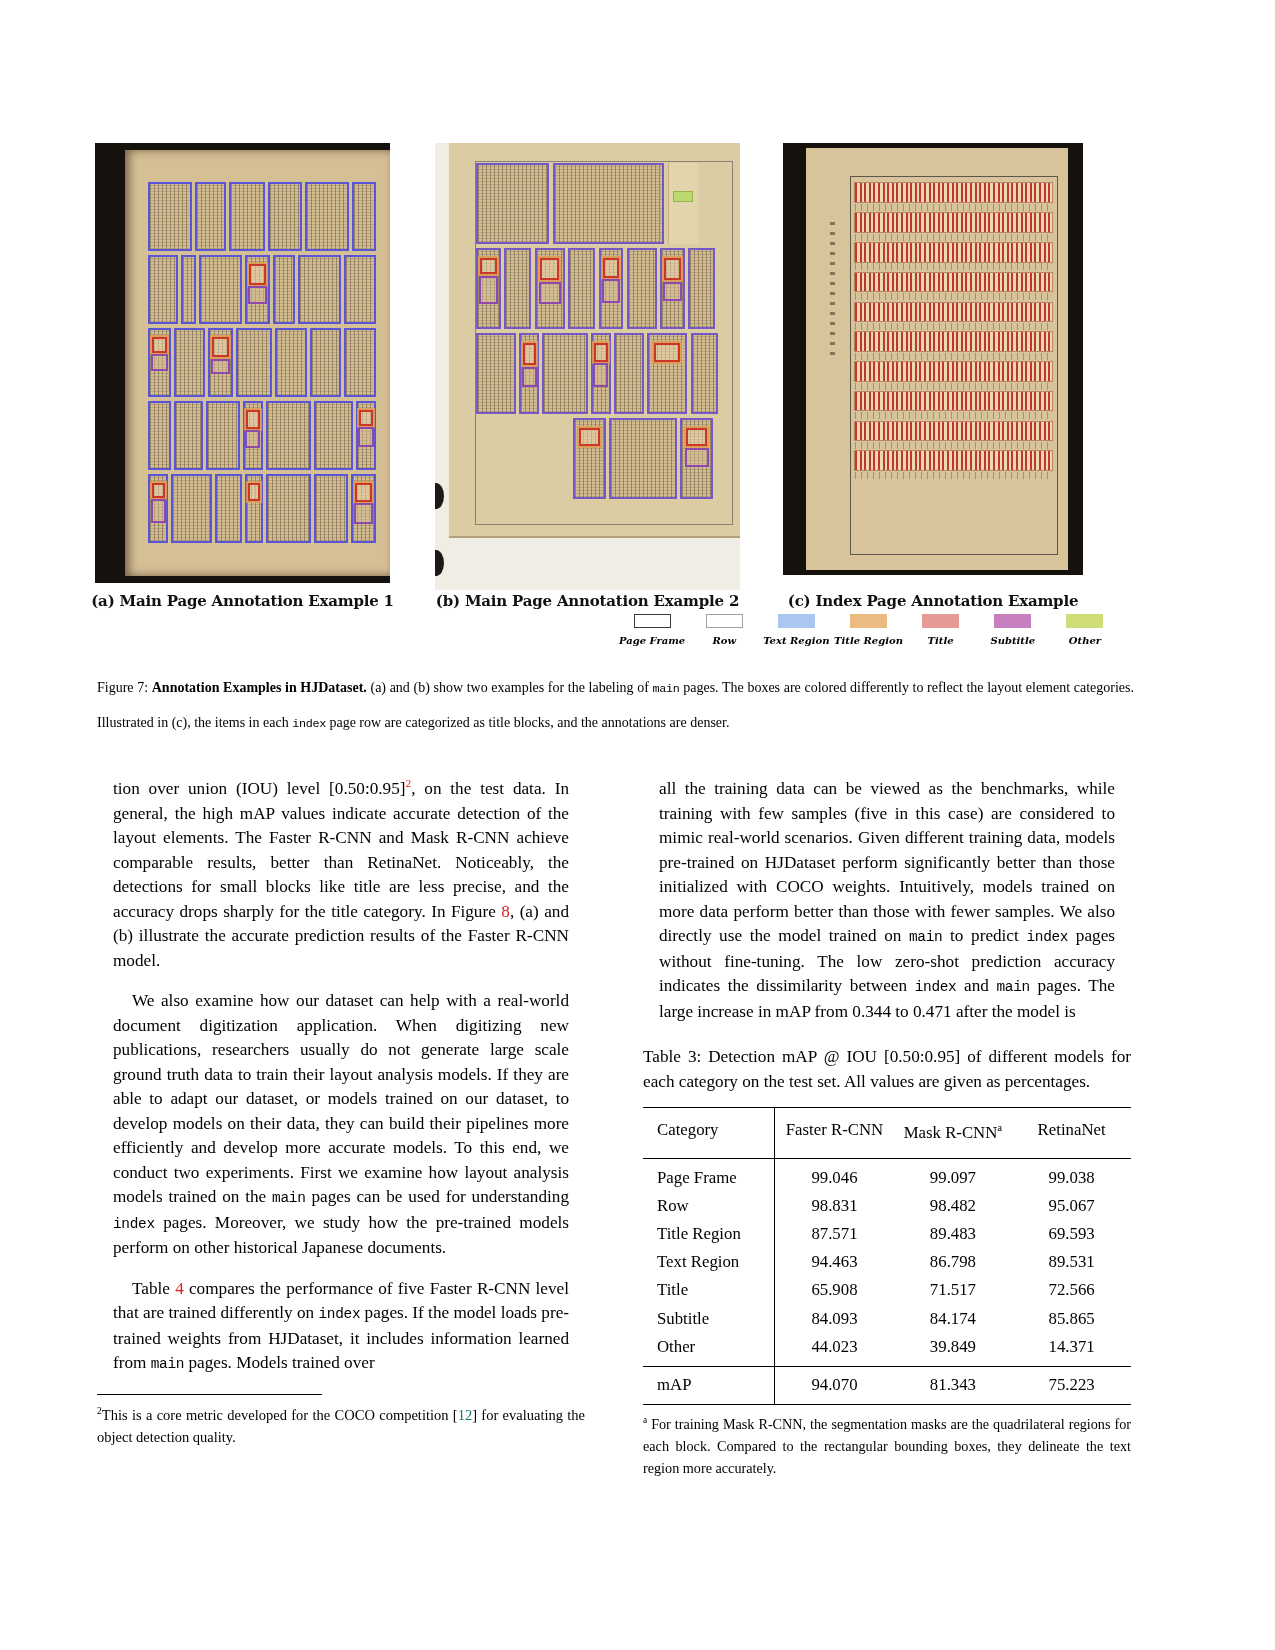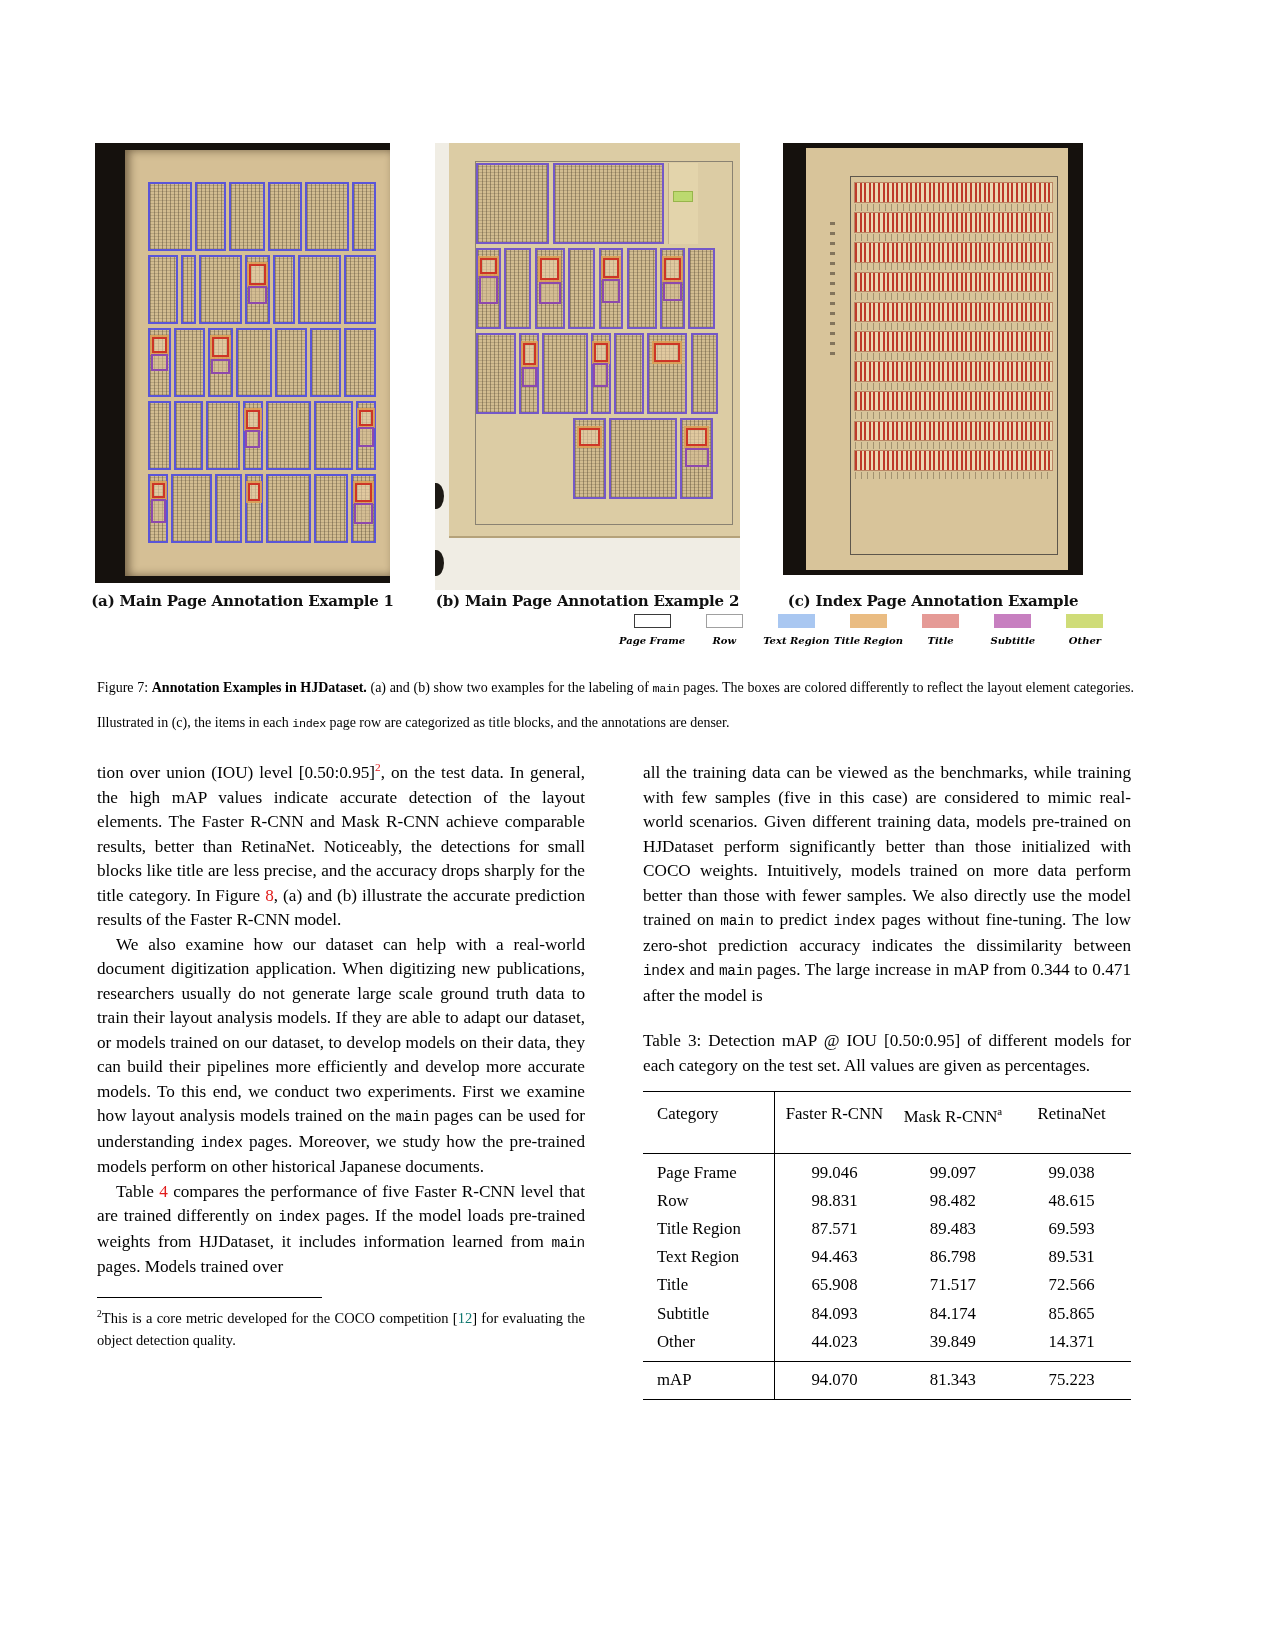--- a/index.html
+++ b/index.html
@@ -53,7 +53,7 @@
   
   .figcap{position:absolute;font-size:14px;line-height:34px;text-align:justify}
   .col{position:absolute;font-size:17.2px;line-height:24.5px;text-align:justify}
-  .para{margin:0}
+  .para{margin:16px}
   .indent{text-indent:19px}
   .sec{font-size:19.5px;font-weight:700;margin:25px 0 19px;text-align:left}
   .fnrule{width:225px;border-top:1.3px solid #000;margin:17px 0 9px}

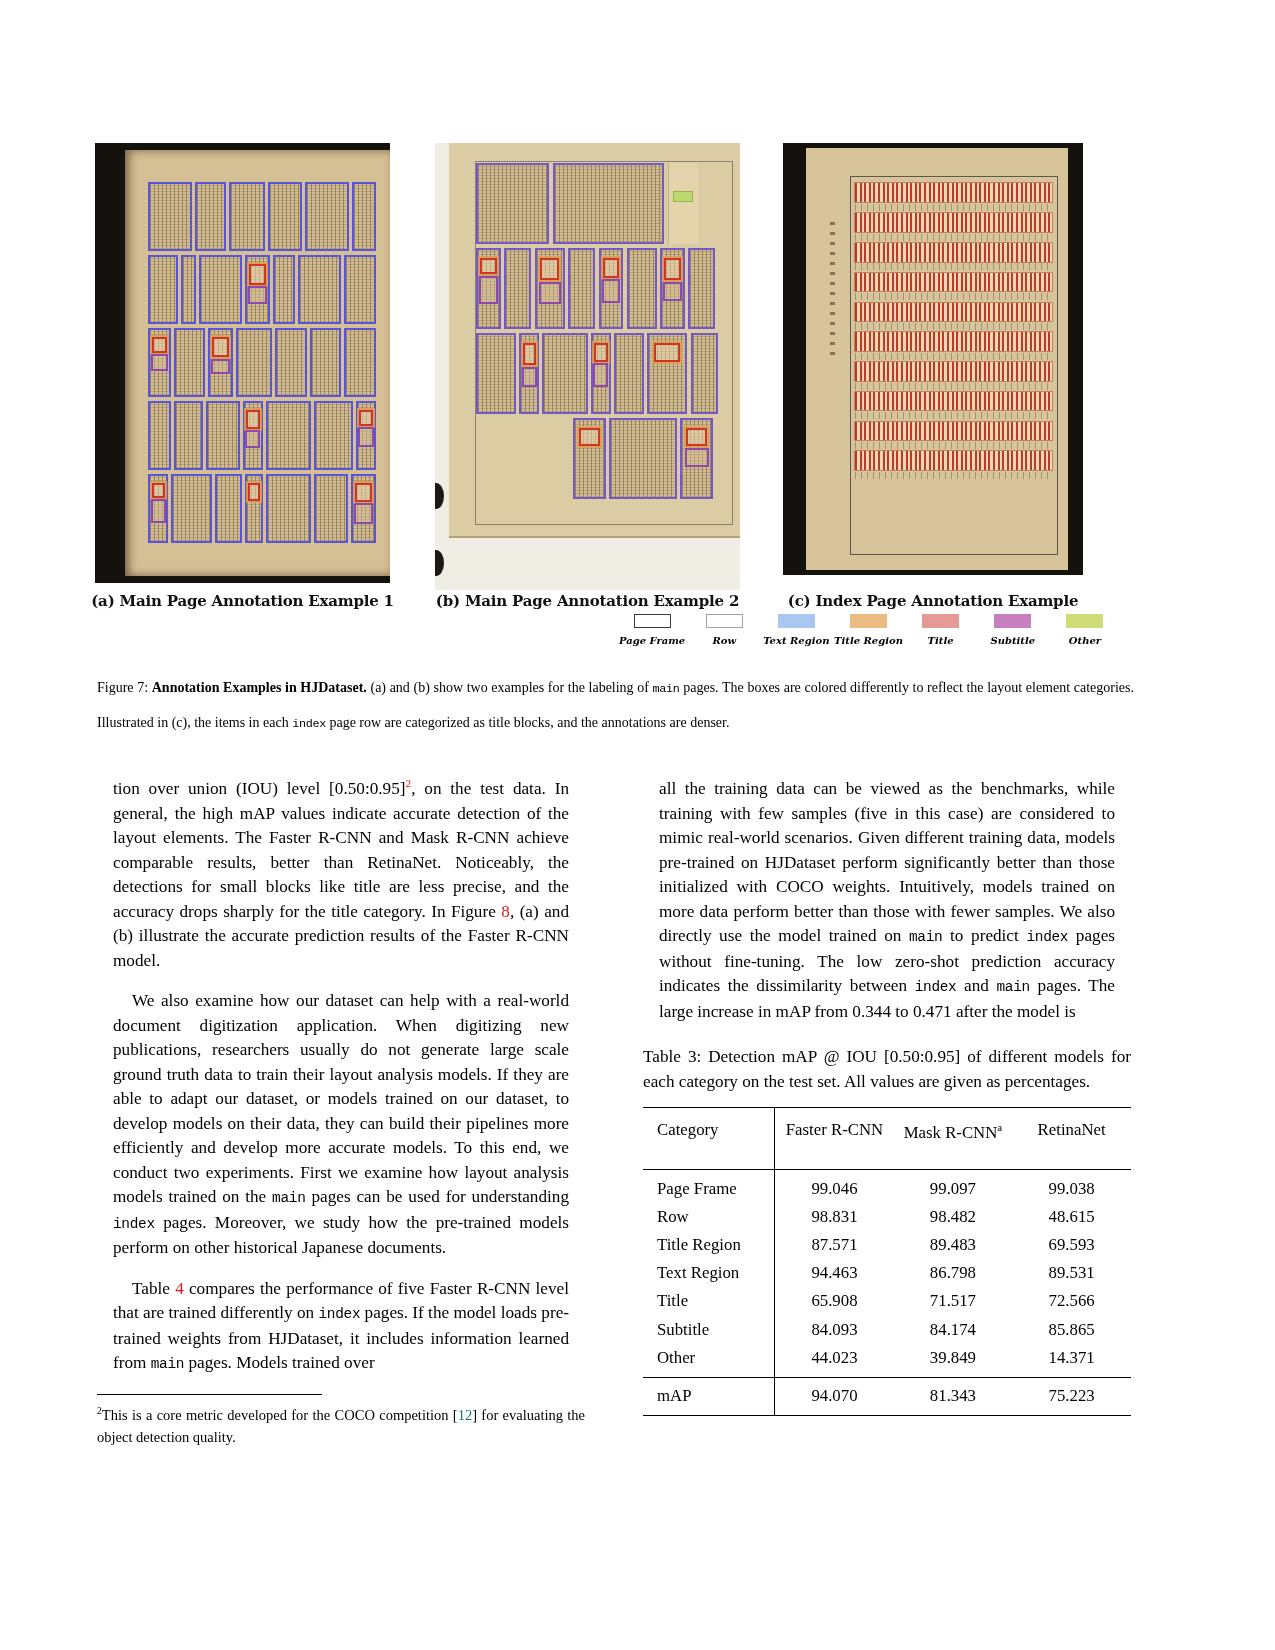--- a/index.html
+++ b/index.html
@@ -71,7 +71,7 @@
     border-top:1.6px solid #000;border-bottom:1.6px solid #000}
   .t3 thead tr{border-bottom:1.1px solid #000}
   .t3 tfoot tr{border-top:1.1px solid #000}
-  .t3 th{font-weight:400;padding:7px 0 24px}
+  .t3 th{font-weight:400;padding:7px 0 13px}
   .t3 th sup{font-size:.65em}
   .t3 .cat{text-align:left;padding-left:14px;border-right:1.1px solid #000;width:27%}
   .t3 .val{text-align:center;width:24.3%}

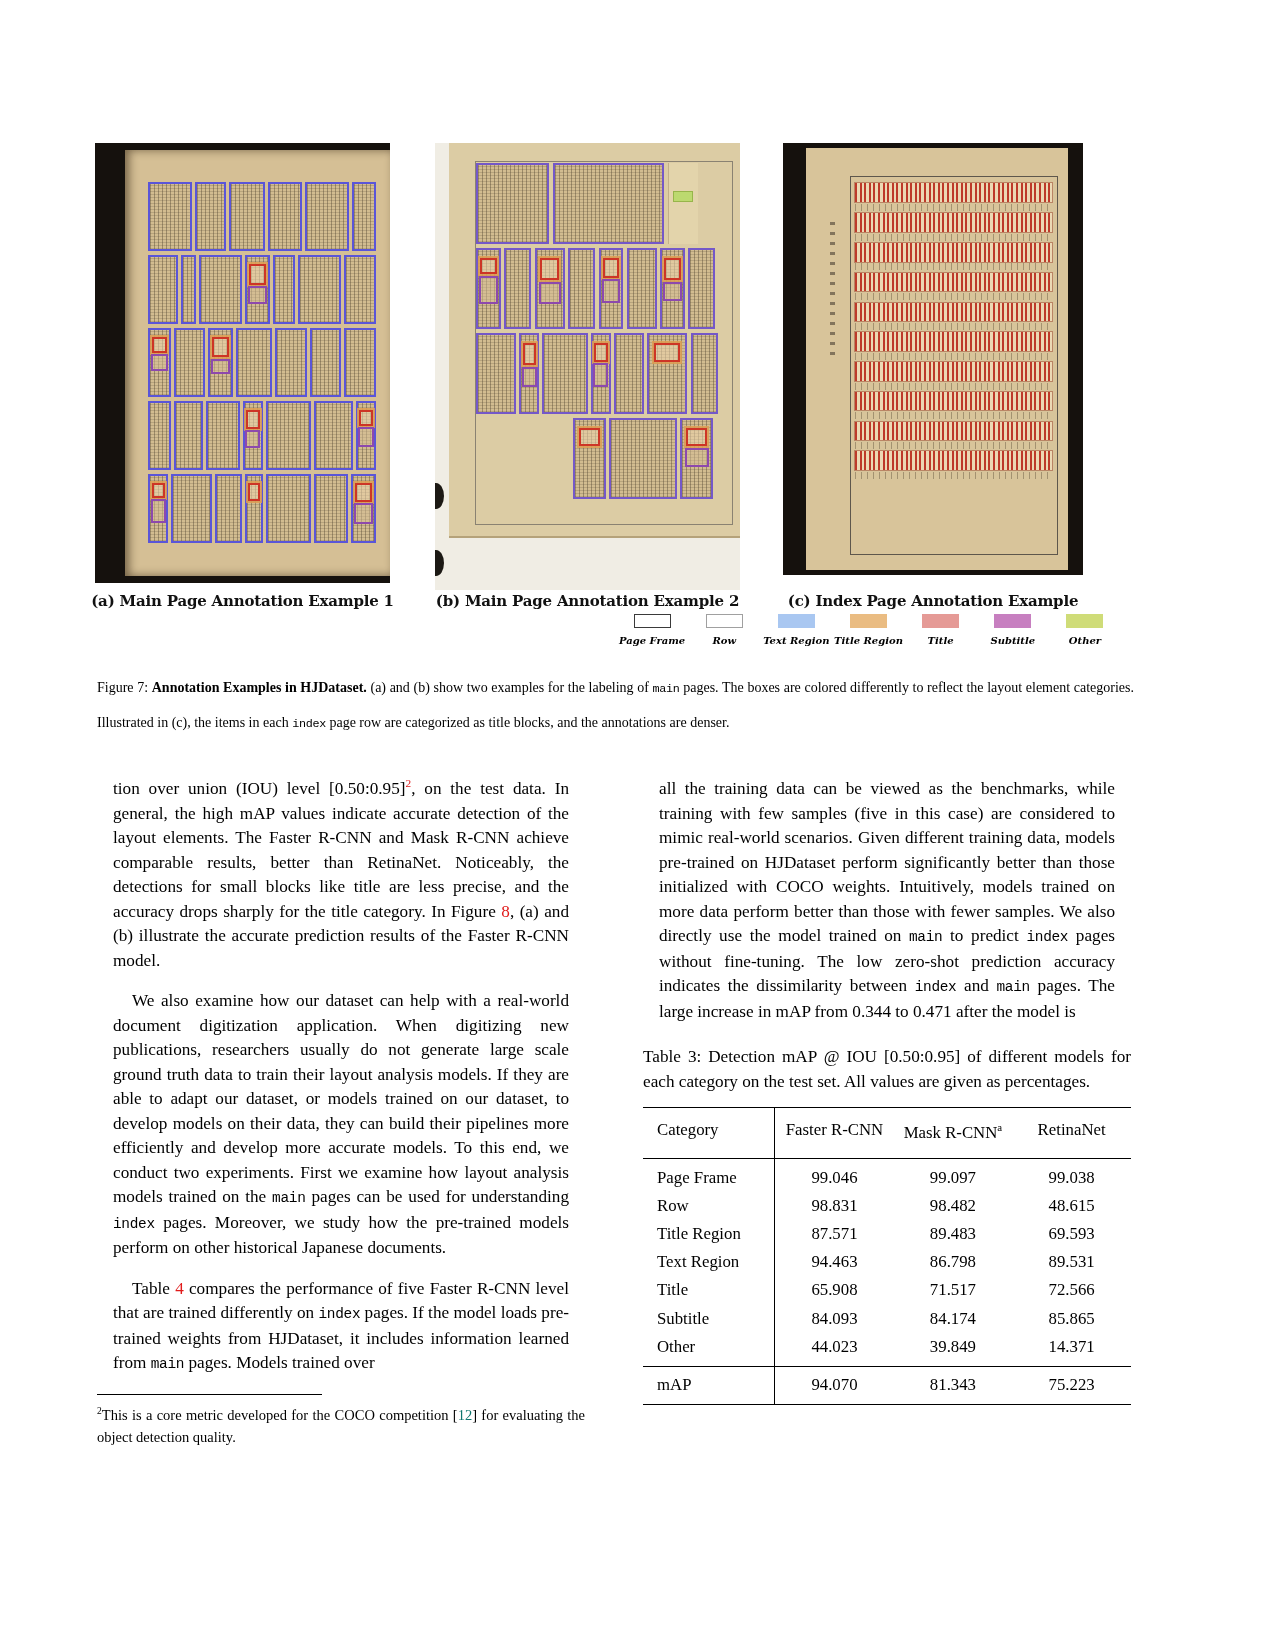--- a/index.html
+++ b/index.html
@@ -320,7 +320,7 @@
           <td class="cat">Row</td>
           <td class="val">98.831</td>
           <td class="val">98.482</td>
-          <td class="val">48.615</td>
+          <td class="val">95.067</td>
         </tr>
         <tr>
           <td class="cat">Title Region</td>

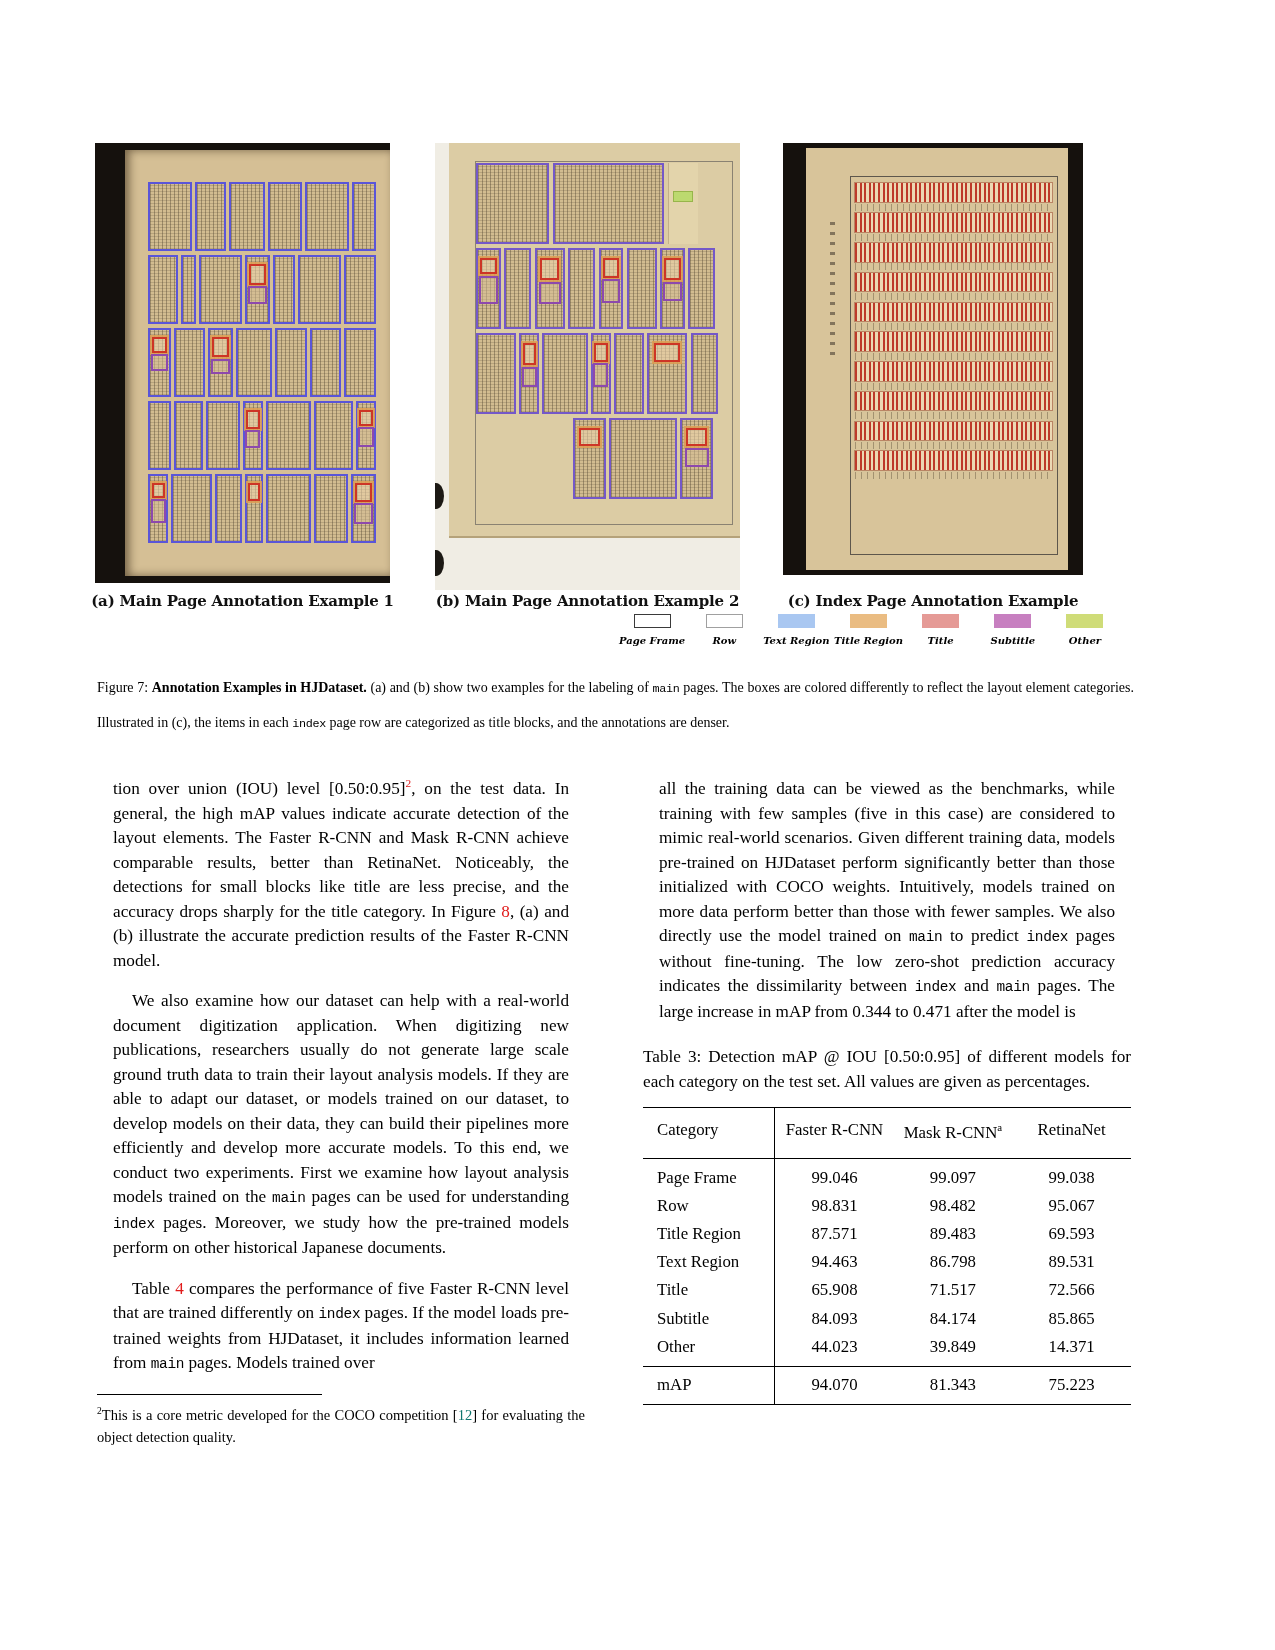--- a/index.html
+++ b/index.html
@@ -362,6 +362,7 @@
         </tr>
       </tfoot>
   </table>
+  <p class="tfn"><span class="seg-sup">a</span><span> For training Mask R-CNN, the segmentation masks are the quadrilateral regions for each block. Compared to the rectangular bounding boxes, they delineate the text region more accurately.</span></p>
 </div>
 
 </body></html>

